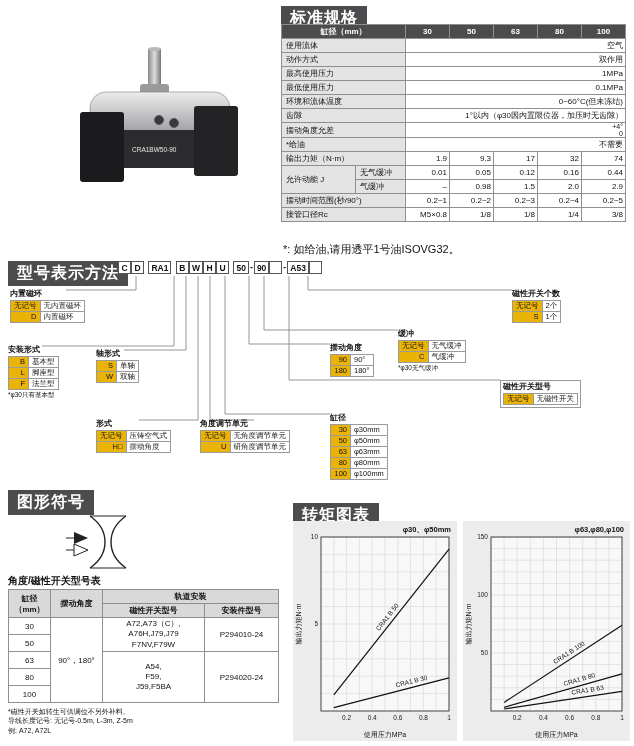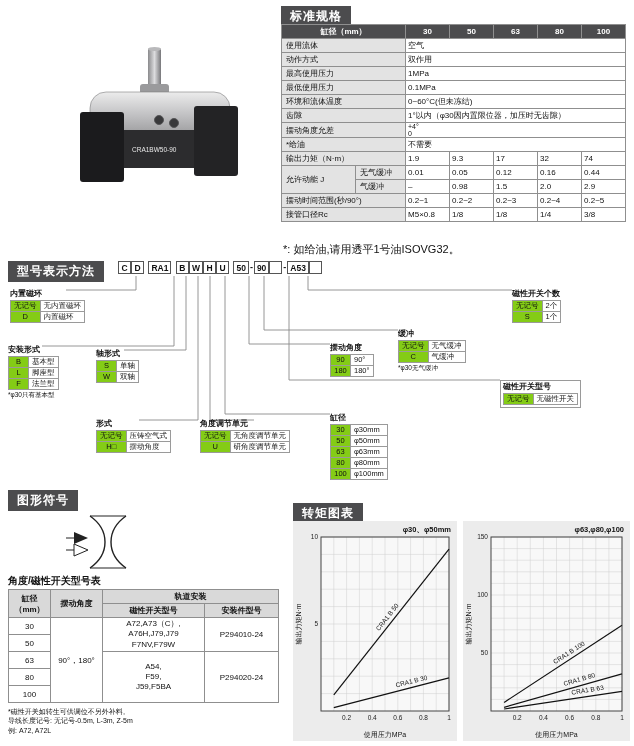--- a/index.html
+++ b/index.html
@@ -6,7 +6,7 @@
 html,body{width:634px;height:746px}
 body{position:relative;background:#fff;font-family:"Liberation Sans","DejaVu Sans",sans-serif;color:#111;overflow:hidden}
 .abs{position:absolute}
-.sec-hdr{background:#4c4c4e;color:#fff;font-size:12px;font-weight:bold;padding:2px 9px;letter-spacing:1px;white-space:nowrap}
+.sec-hdr{background:#4c4c4e;color:#fff;font-size:16px;font-weight:bold;padding:2px 9px;letter-spacing:1px;white-space:nowrap}
 table{border-collapse:collapse}
 .spec-table{table-layout:fixed;width:344px;font-size:8px}
 .spec-table td{border:1px solid #8f8f8f;height:14px;text-align:left;background:#fff;padding:0 2px;overflow:hidden;white-space:nowrap}

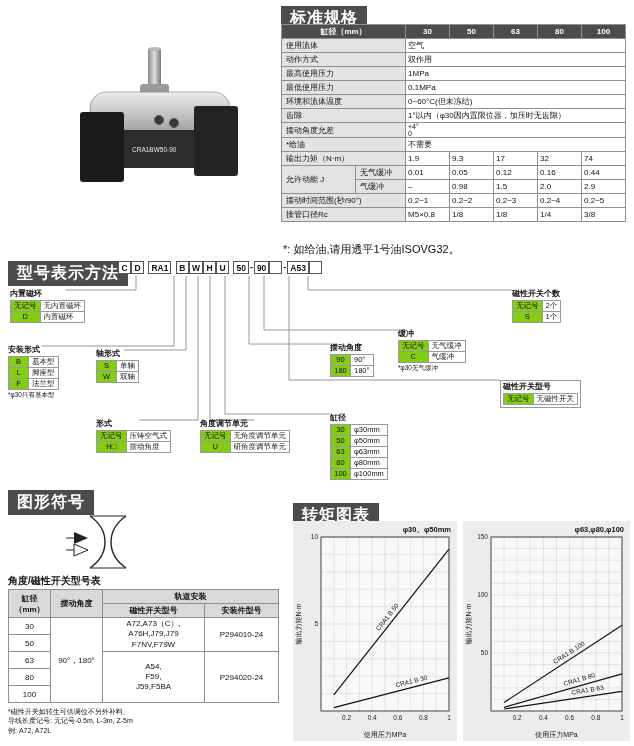--- a/index.html
+++ b/index.html
@@ -9,7 +9,7 @@
 .sec-hdr{background:#4c4c4e;color:#fff;font-size:16px;font-weight:bold;padding:2px 9px;letter-spacing:1px;white-space:nowrap}
 table{border-collapse:collapse}
 .spec-table{table-layout:fixed;width:344px;font-size:8px}
-.spec-table td{border:1px solid #8f8f8f;height:14px;text-align:left;background:#fff;padding:0 2px;overflow:hidden;white-space:nowrap}
+.spec-table td{border:1px solid #8f8f8f;height:14px;text-align:right;background:#fff;padding:0 2px;overflow:hidden;white-space:nowrap}
 .spec-table td.lbl{background:#e3e3e3;text-align:left;padding-left:4px}
 .spec-table tr.hdr td{background:#4c4c4e;color:#fff;font-weight:bold;text-align:center}
 .tol{display:inline-flex;flex-direction:column;line-height:7px;font-size:7px;vertical-align:middle}

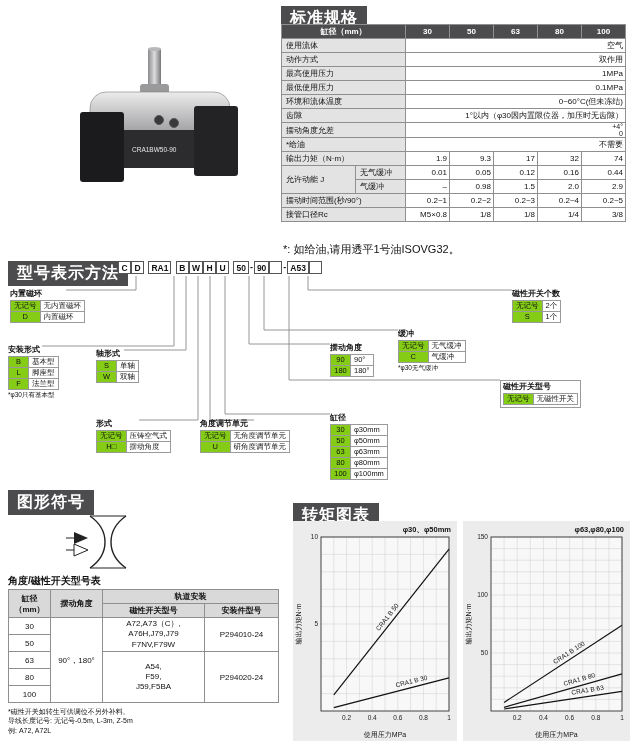--- a/index.html
+++ b/index.html
@@ -19,7 +19,7 @@
 .mini{position:absolute;font-size:7.5px;line-height:1.1}
 .mini .ttl{font-size:8px;font-weight:bold;margin-bottom:1px;white-space:nowrap}
 .mini td{border:1px solid #9a9a9a;background:#fff;padding:0 3px;height:11px;white-space:nowrap}
-.mini td.c{background:#84cc16;text-align:center;min-width:20px}
+.mini td.c{background:#eab308;text-align:right;min-width:20px}
 .mini .note{font-size:6.5px;margin-top:1px;white-space:nowrap}
 .mini.boxed{border:1px solid #9a9a9a;padding:2px;background:#fff}
 .st-title{font-size:10px;font-weight:bold;white-space:nowrap}

